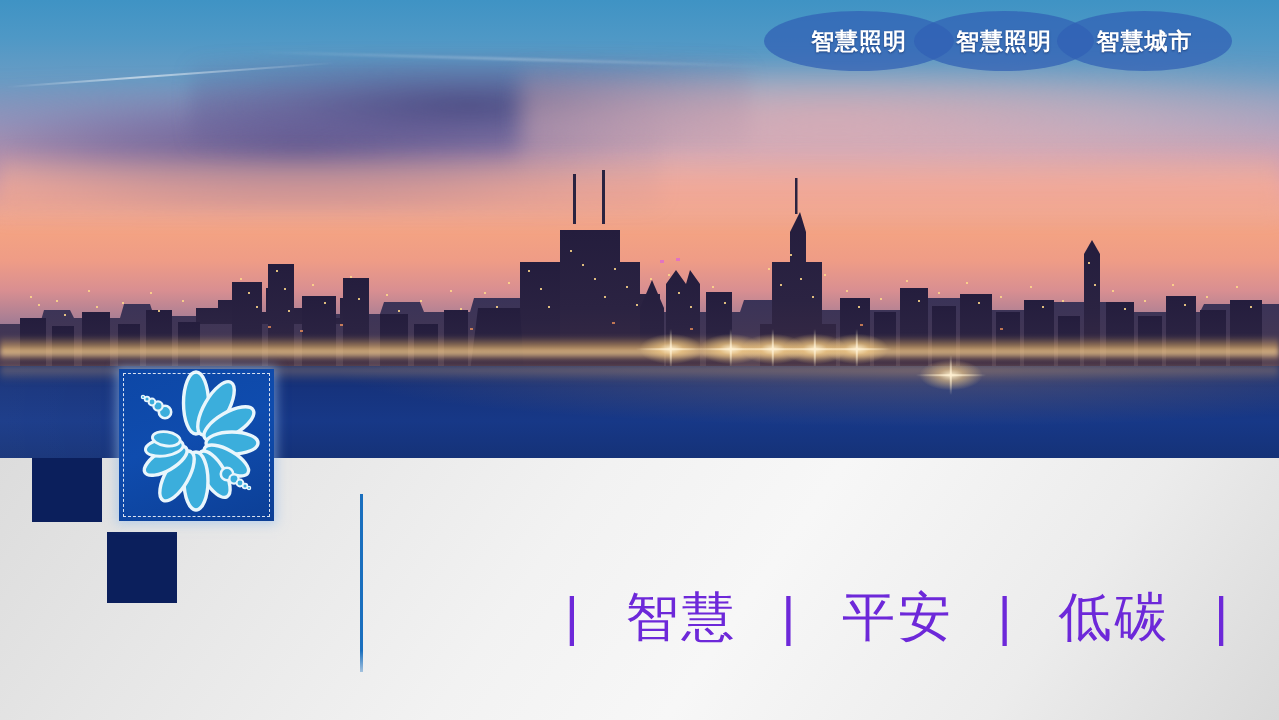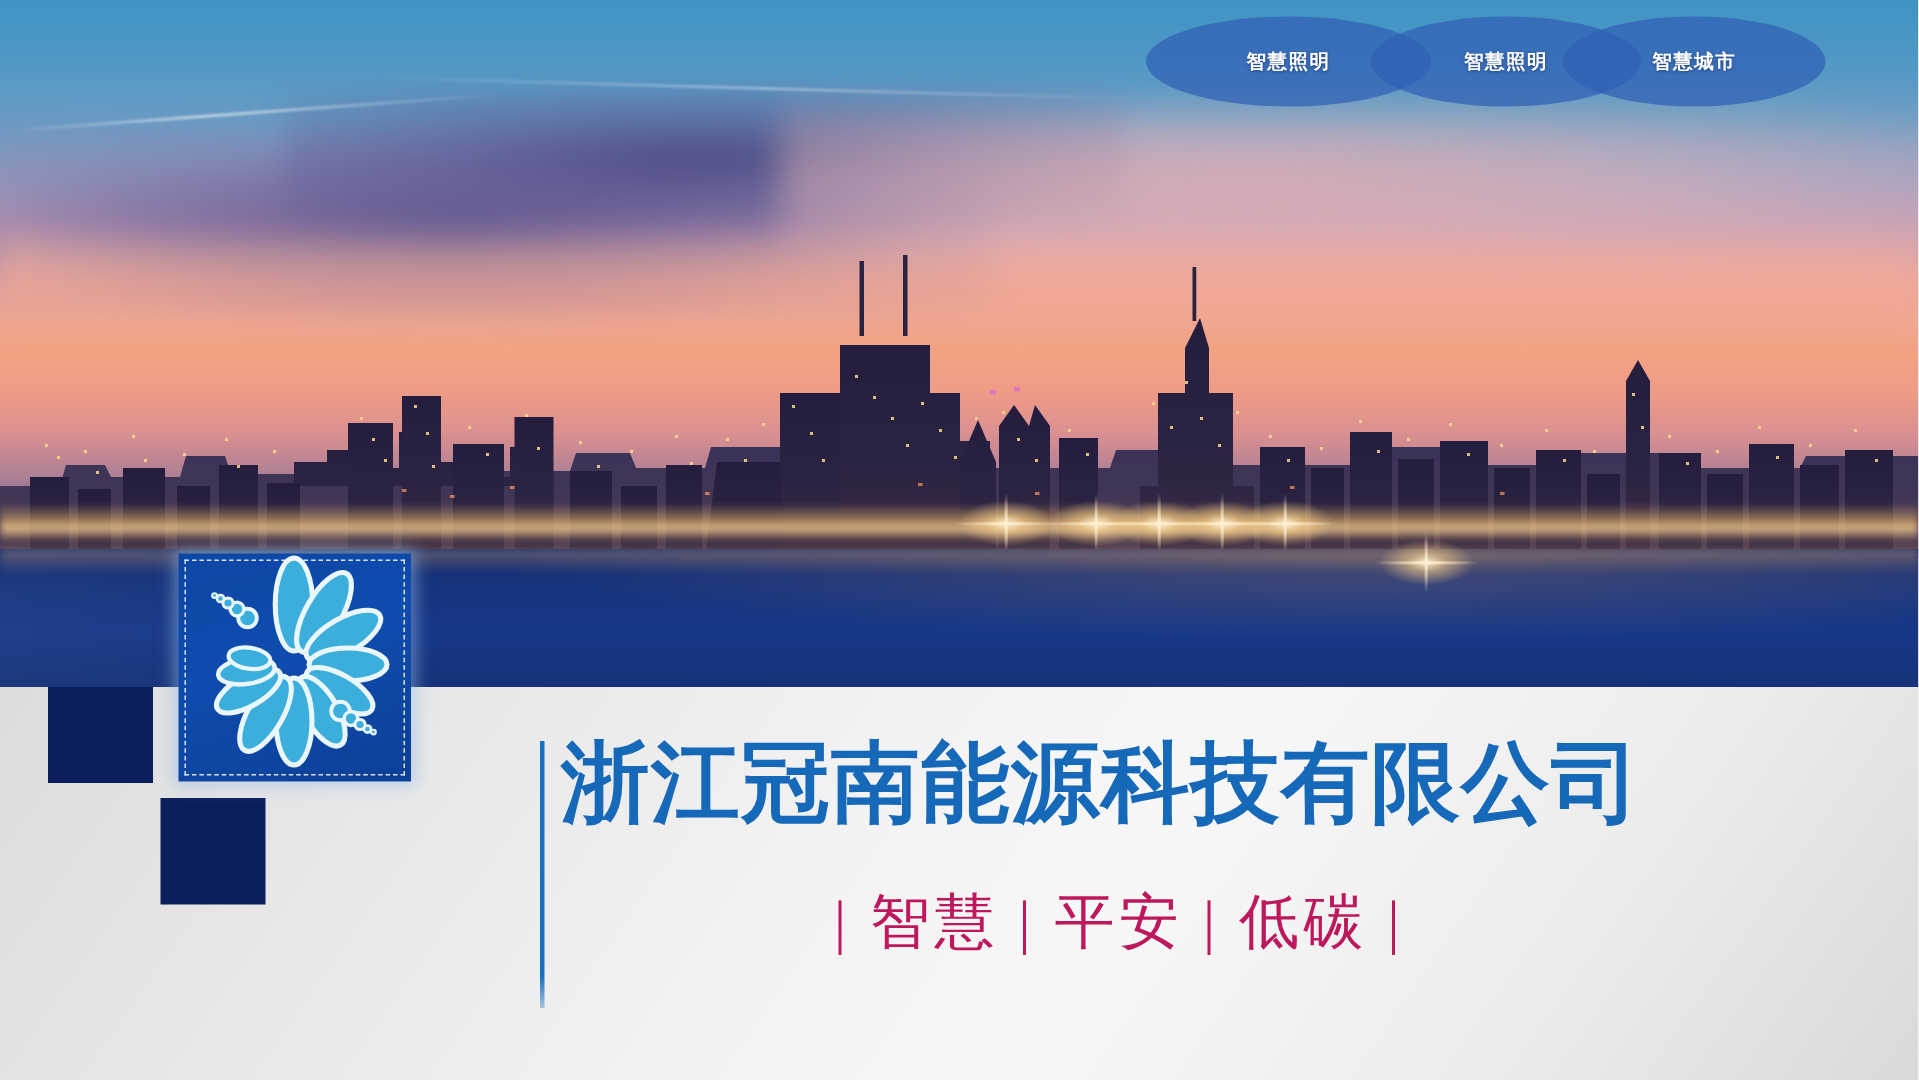--- a/index.html
+++ b/index.html
@@ -211,7 +211,7 @@
     align-items: center;
     justify-content: center;
     color: #ffffff;
-    font-size: 13px;
+    font-size: 23px;
     font-weight: 700;
     letter-spacing: 1px;
     font-family: Liberation Mono, monospace;

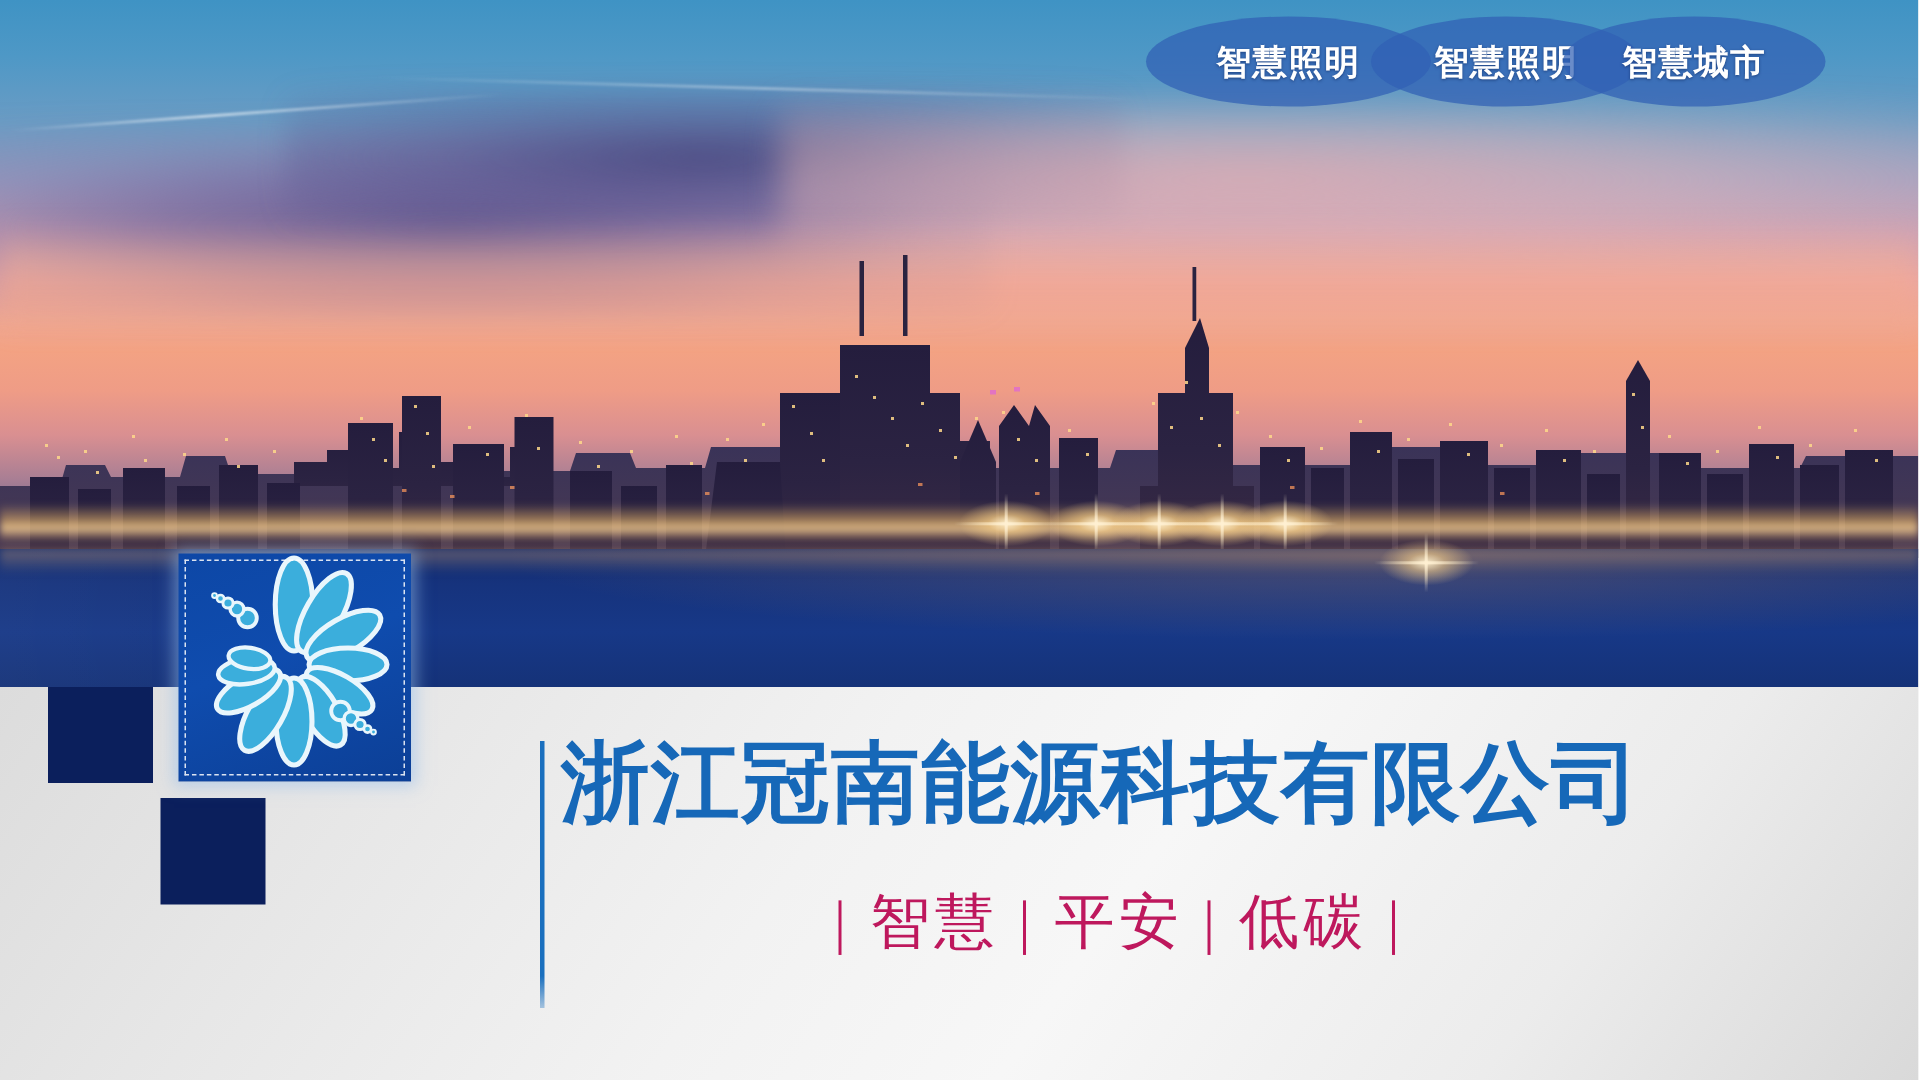--- a/index.html
+++ b/index.html
@@ -220,7 +220,7 @@
   }
   .badge-1 { left: 0px;   width: 190px; }
   .badge-2 { left: 150px; width: 180px; }
-  .badge-3 { left: 278px; width: 175px; }
+  .badge-3 { left: 293px; width: 175px; }
 
   
   .accent-line {

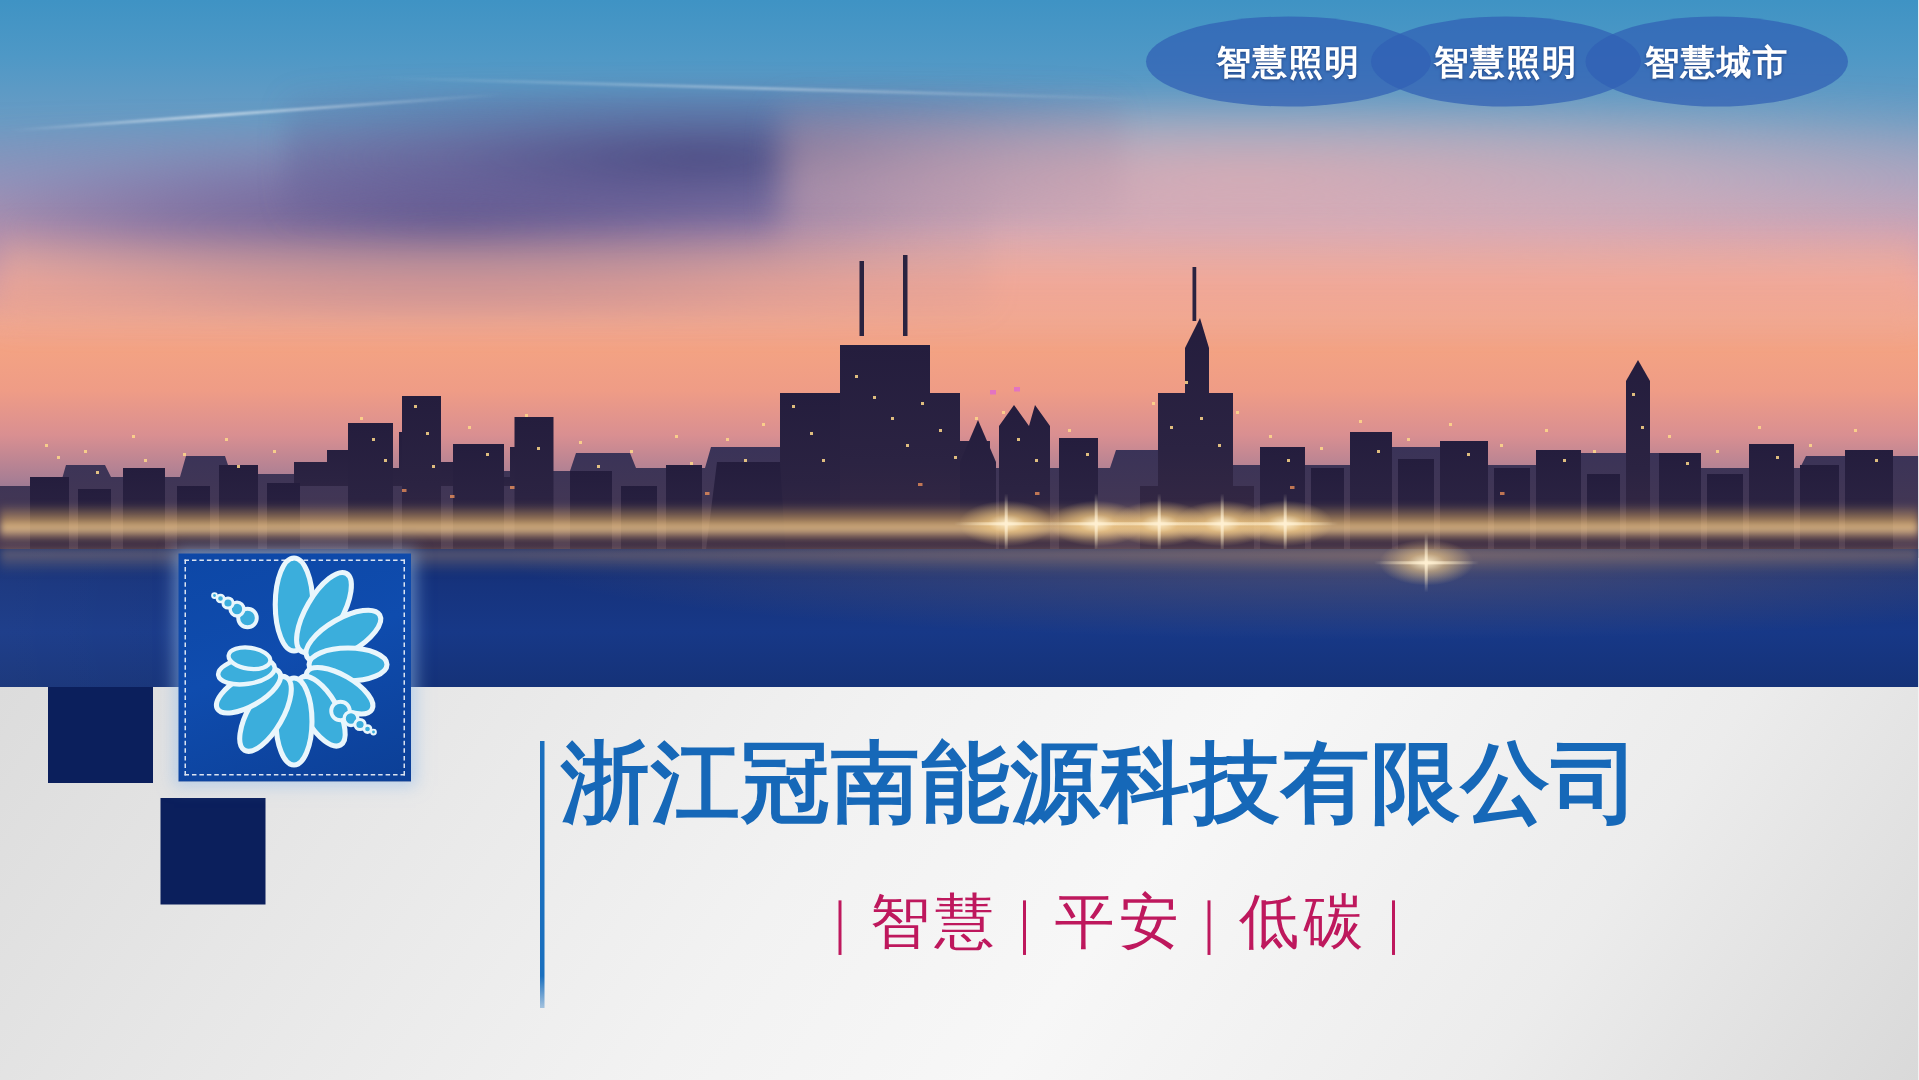--- a/index.html
+++ b/index.html
@@ -503,7 +503,6 @@
   </div>
 
   <div class="accent-line"></div>
-  <div class="title">浙江冠南能源科技有限公司</div>
   <div class="subtitle">| 智慧 | 平安 | 低碳 |</div>
 
 </div>

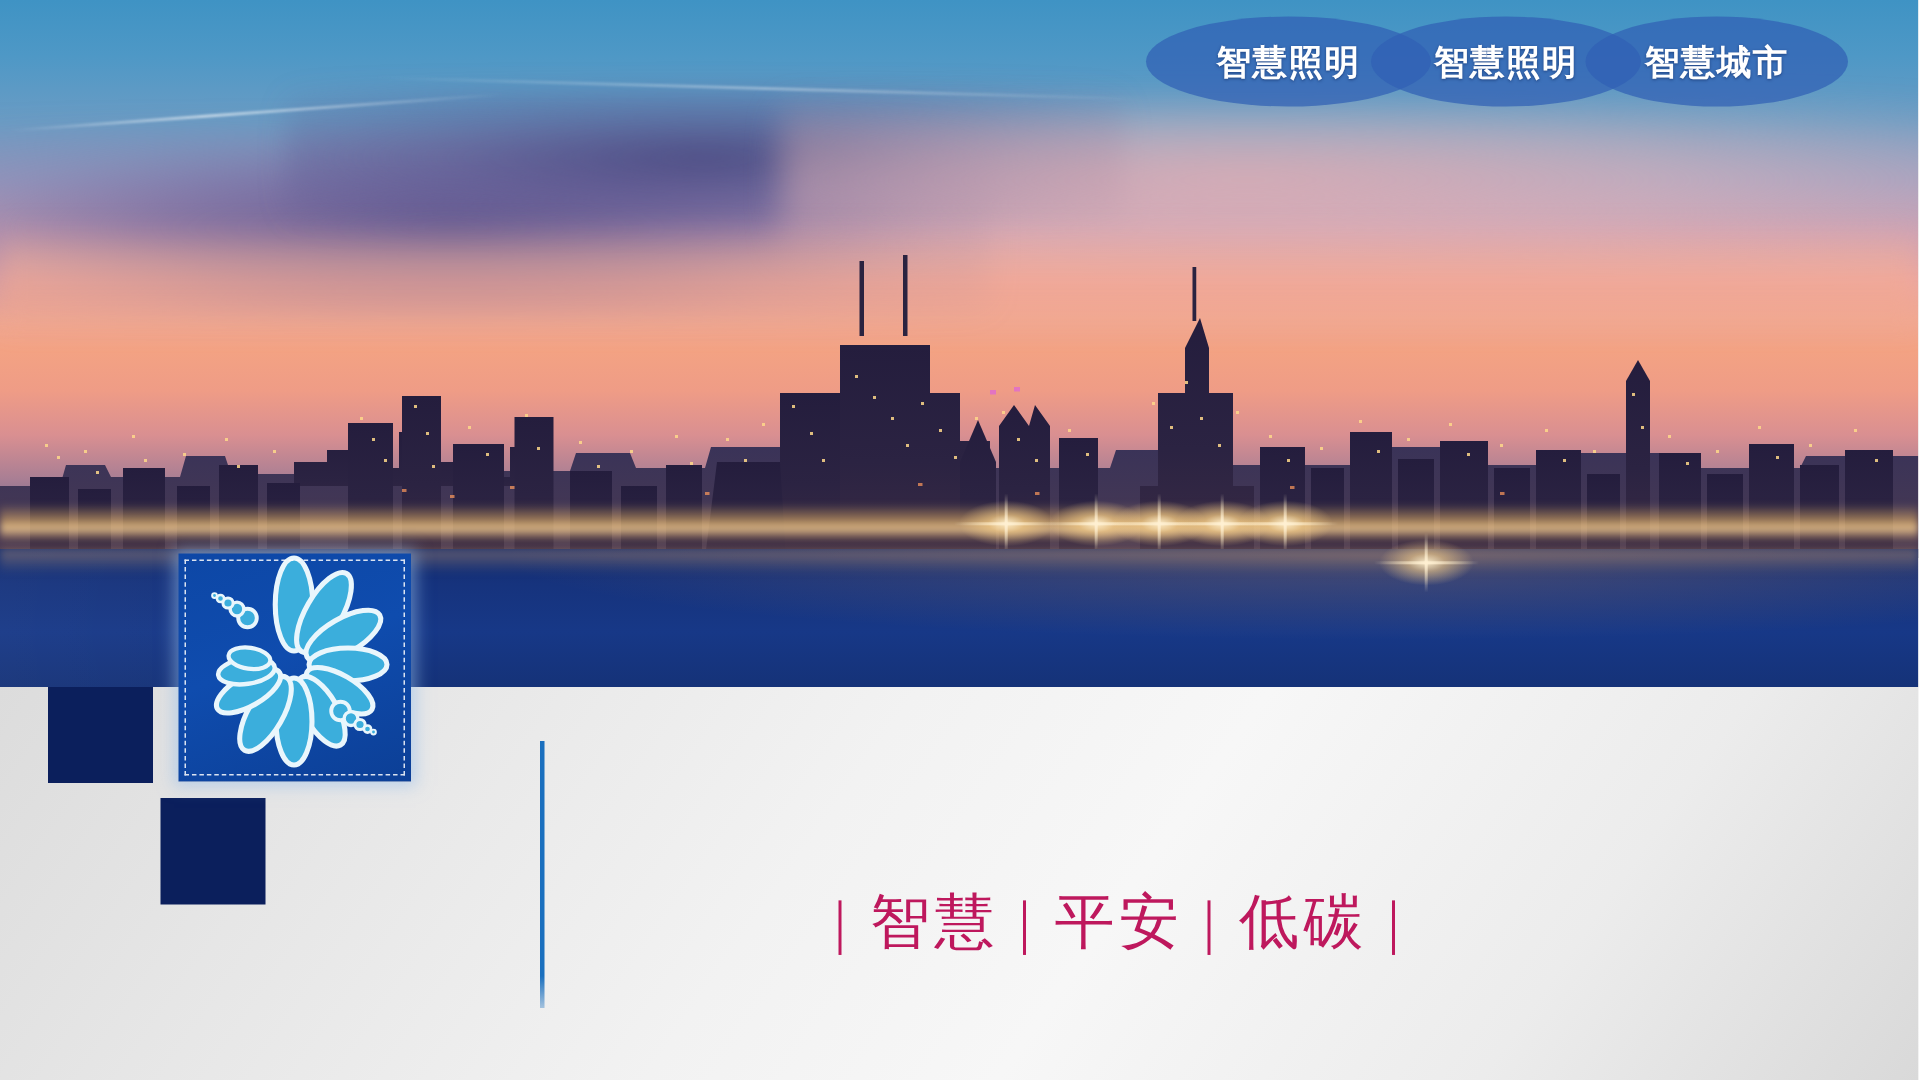--- a/index.html
+++ b/index.html
@@ -243,13 +243,13 @@
   .subtitle {
     position: absolute;
     left: 556px; top: 595px;
-    font-size: 40px;
+    font-size: 53px;
     font-weight: 400;
-    color: #be185d;
+    color: #6d28d9;
     letter-spacing: 3px;
     line-height: 1.0;
     white-space: nowrap;
-    font-family: Liberation Serif, serif;
+    font-family: Liberation Mono, monospace;
   }
 </style>
 </head>

